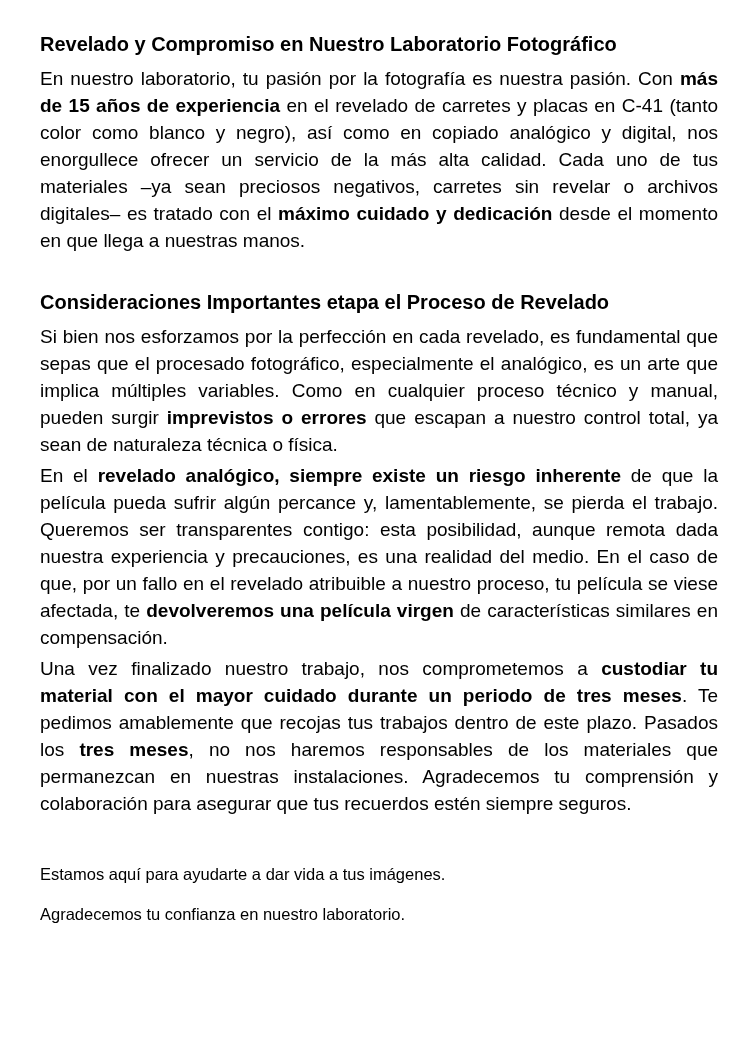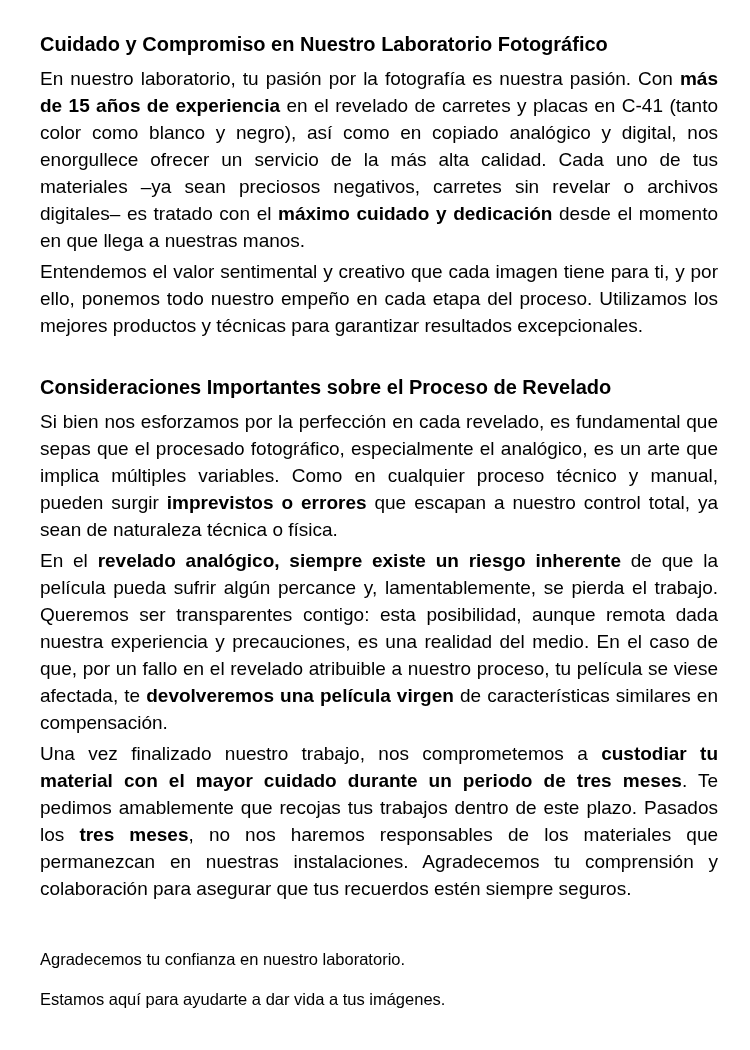--- a/index.html
+++ b/index.html
@@ -56,7 +56,7 @@
 <body>
 
 <main class="page">
-    <h2 class="doc-heading"><span>Cuidado y Compromiso en Nuestro Laboratorio Fotográfico</span></h2>
+    <h2 class="doc-heading"><span>Revelado y Compromiso en Nuestro Laboratorio Fotográfico</span></h2>
     <p class="doc-paragraph"><span>En nuestro laboratorio, tu pasión por la fotografía es nuestra pasión. Con </span><strong>más de 15 años de experiencia</strong><span> en el revelado de carretes y placas en C-41 (tanto color como blanco y negro), así como en copiado analógico y digital, nos enorgullece ofrecer un servicio de la más alta calidad. Cada uno de tus materiales –ya sean preciosos negativos, carretes sin revelar o archivos digitales– es tratado con el </span><strong>máximo cuidado y dedicación</strong><span> desde el momento en que llega a nuestras manos.</span></p>
     <p class="doc-paragraph"><span>Entendemos el valor sentimental y creativo que cada imagen tiene para ti, y por ello, ponemos todo nuestro empeño en cada etapa del proceso. Utilizamos los mejores productos y técnicas para garantizar resultados excepcionales.</span></p>
     <h2 class="doc-heading"><span>Consideraciones Importantes sobre el Proceso de Revelado</span></h2>

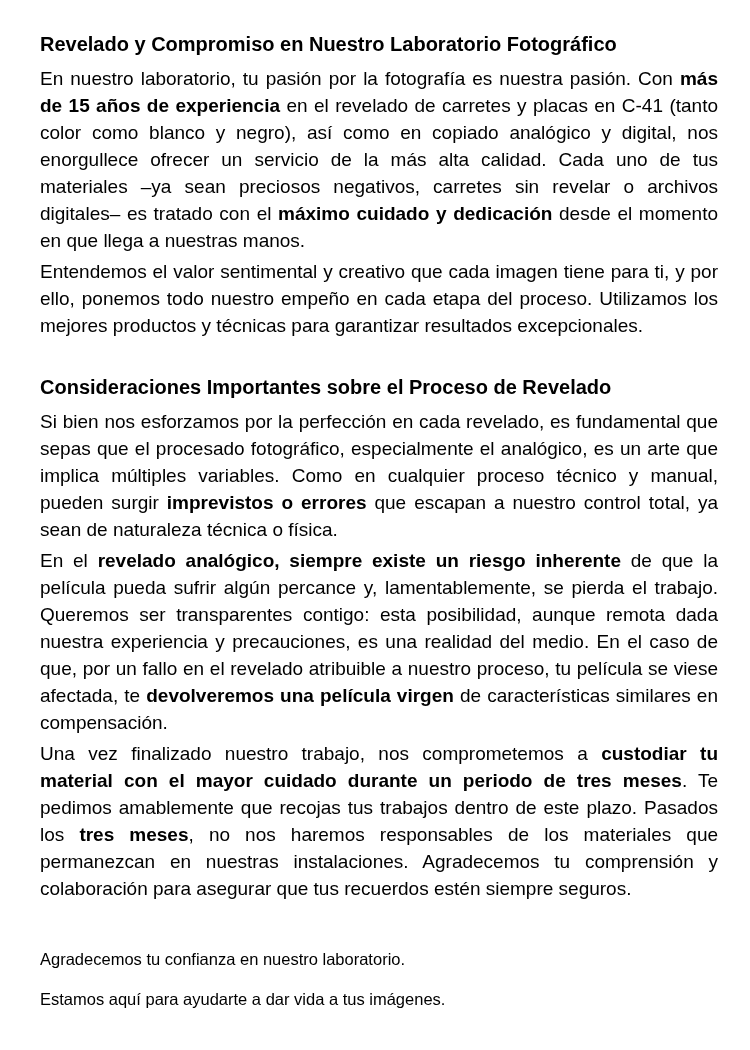--- a/index.html
+++ b/index.html
@@ -58,7 +58,6 @@
 <main class="page">
     <h2 class="doc-heading"><span>Revelado y Compromiso en Nuestro Laboratorio Fotográfico</span></h2>
     <p class="doc-paragraph"><span>En nuestro laboratorio, tu pasión por la fotografía es nuestra pasión. Con </span><strong>más de 15 años de experiencia</strong><span> en el revelado de carretes y placas en C-41 (tanto color como blanco y negro), así como en copiado analógico y digital, nos enorgullece ofrecer un servicio de la más alta calidad. Cada uno de tus materiales –ya sean preciosos negativos, carretes sin revelar o archivos digitales– es tratado con el </span><strong>máximo cuidado y dedicación</strong><span> desde el momento en que llega a nuestras manos.</span></p>
-    <p class="doc-paragraph"><span>Entendemos el valor sentimental y creativo que cada imagen tiene para ti, y por ello, ponemos todo nuestro empeño en cada etapa del proceso. Utilizamos los mejores productos y técnicas para garantizar resultados excepcionales.</span></p>
     <h2 class="doc-heading"><span>Consideraciones Importantes sobre el Proceso de Revelado</span></h2>
     <p class="doc-paragraph"><span>Si bien nos esforzamos por la perfección en cada revelado, es fundamental que sepas que el procesado fotográfico, especialmente el analógico, es un arte que implica múltiples variables. Como en cualquier proceso técnico y manual, pueden surgir </span><strong>imprevistos o errores</strong><span> que escapan a nuestro control total, ya sean de naturaleza técnica o física.</span></p>
     <p class="doc-paragraph"><span>En el </span><strong>revelado analógico, siempre existe un riesgo inherente</strong><span> de que la película pueda sufrir algún percance y, lamentablemente, se pierda el trabajo. Queremos ser transparentes contigo: esta posibilidad, aunque remota dada nuestra experiencia y precauciones, es una realidad del medio. En el caso de que, por un fallo en el revelado atribuible a nuestro proceso, tu película se viese afectada, te </span><strong>devolveremos una película virgen</strong><span> de características similares en compensación.</span></p>

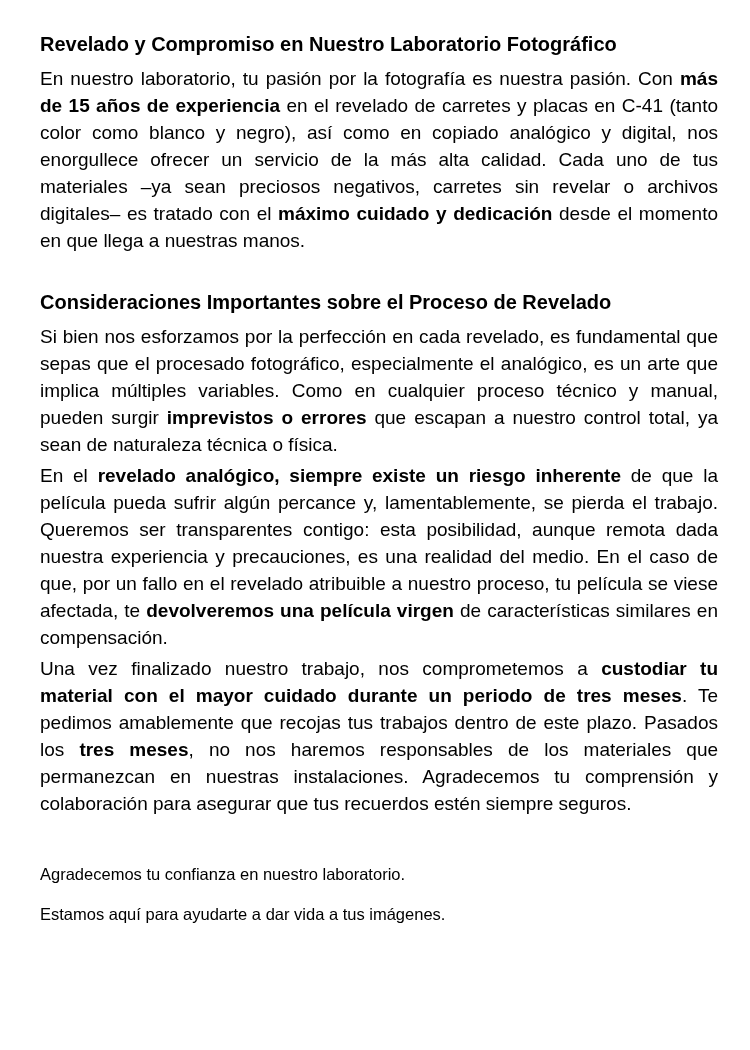--- a/index.html
+++ b/index.html
@@ -58,7 +58,7 @@
 <main class="page">
     <h2 class="doc-heading"><span>Revelado y Compromiso en Nuestro Laboratorio Fotográfico</span></h2>
     <p class="doc-paragraph"><span>En nuestro laboratorio, tu pasión por la fotografía es nuestra pasión. Con </span><strong>más de 15 años de experiencia</strong><span> en el revelado de carretes y placas en C-41 (tanto color como blanco y negro), así como en copiado analógico y digital, nos enorgullece ofrecer un servicio de la más alta calidad. Cada uno de tus materiales –ya sean preciosos negativos, carretes sin revelar o archivos digitales– es tratado con el </span><strong>máximo cuidado y dedicación</strong><span> desde el momento en que llega a nuestras manos.</span></p>
-    <h2 class="doc-heading"><span>Consideraciones Importantes sobre el Proceso de Revelado</span></h2>
+    <h2 class="doc-heading"><span>Consideraciones Importantes etapa el Proceso de Revelado</span></h2>
     <p class="doc-paragraph"><span>Si bien nos esforzamos por la perfección en cada revelado, es fundamental que sepas que el procesado fotográfico, especialmente el analógico, es un arte que implica múltiples variables. Como en cualquier proceso técnico y manual, pueden surgir </span><strong>imprevistos o errores</strong><span> que escapan a nuestro control total, ya sean de naturaleza técnica o física.</span></p>
     <p class="doc-paragraph"><span>En el </span><strong>revelado analógico, siempre existe un riesgo inherente</strong><span> de que la película pueda sufrir algún percance y, lamentablemente, se pierda el trabajo. Queremos ser transparentes contigo: esta posibilidad, aunque remota dada nuestra experiencia y precauciones, es una realidad del medio. En el caso de que, por un fallo en el revelado atribuible a nuestro proceso, tu película se viese afectada, te </span><strong>devolveremos una película virgen</strong><span> de características similares en compensación.</span></p>
     <p class="doc-paragraph"><span>Una vez finalizado nuestro trabajo, nos comprometemos a </span><strong>custodiar tu material con el mayor cuidado durante un periodo de tres meses</strong><span>. Te pedimos amablemente que recojas tus trabajos dentro de este plazo. Pasados los </span><strong>tres meses</strong><span>, no nos haremos responsables de los materiales que permanezcan en nuestras instalaciones. Agradecemos tu comprensión y colaboración para asegurar que tus recuerdos estén siempre seguros.</span></p>

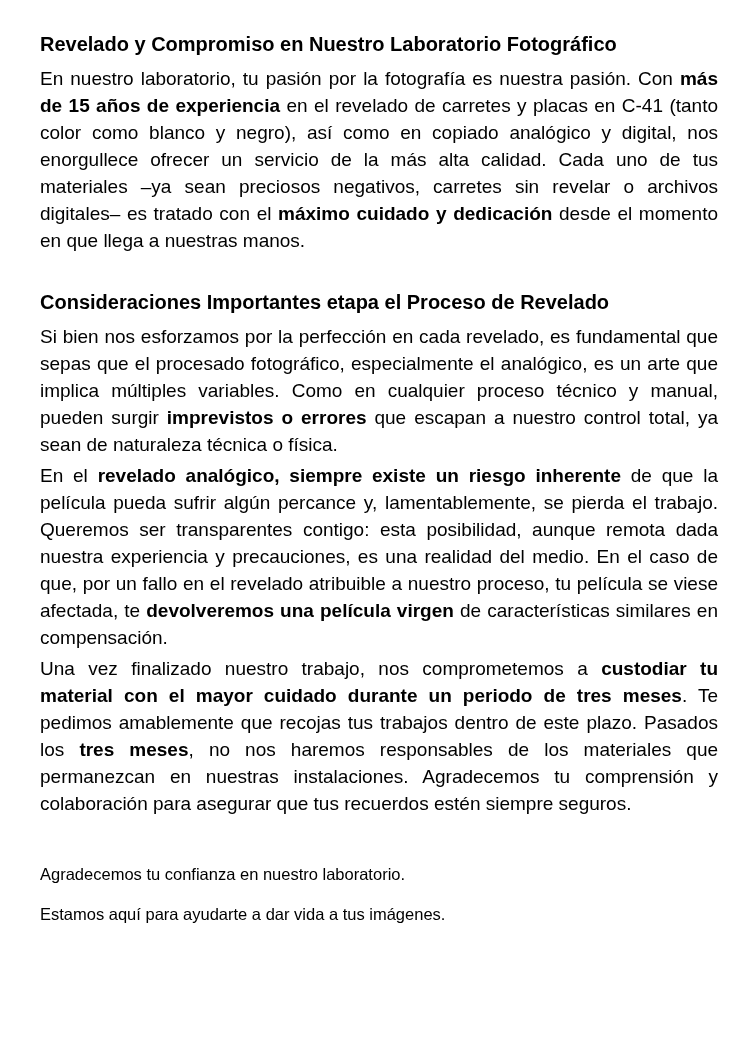--- a/index.html
+++ b/index.html
@@ -62,8 +62,8 @@
     <p class="doc-paragraph"><span>Si bien nos esforzamos por la perfección en cada revelado, es fundamental que sepas que el procesado fotográfico, especialmente el analógico, es un arte que implica múltiples variables. Como en cualquier proceso técnico y manual, pueden surgir </span><strong>imprevistos o errores</strong><span> que escapan a nuestro control total, ya sean de naturaleza técnica o física.</span></p>
     <p class="doc-paragraph"><span>En el </span><strong>revelado analógico, siempre existe un riesgo inherente</strong><span> de que la película pueda sufrir algún percance y, lamentablemente, se pierda el trabajo. Queremos ser transparentes contigo: esta posibilidad, aunque remota dada nuestra experiencia y precauciones, es una realidad del medio. En el caso de que, por un fallo en el revelado atribuible a nuestro proceso, tu película se viese afectada, te </span><strong>devolveremos una película virgen</strong><span> de características similares en compensación.</span></p>
     <p class="doc-paragraph"><span>Una vez finalizado nuestro trabajo, nos comprometemos a </span><strong>custodiar tu material con el mayor cuidado durante un periodo de tres meses</strong><span>. Te pedimos amablemente que recojas tus trabajos dentro de este plazo. Pasados los </span><strong>tres meses</strong><span>, no nos haremos responsables de los materiales que permanezcan en nuestras instalaciones. Agradecemos tu comprensión y colaboración para asegurar que tus recuerdos estén siempre seguros.</span></p>
+    <p class="doc-closing"><span>Estamos aquí para ayudarte a dar vida a tus imágenes.</span></p>
     <p class="doc-closing"><span>Agradecemos tu confianza en nuestro laboratorio.</span></p>
-    <p class="doc-closing"><span>Estamos aquí para ayudarte a dar vida a tus imágenes.</span></p>
   </main>
 
 </body></html>

